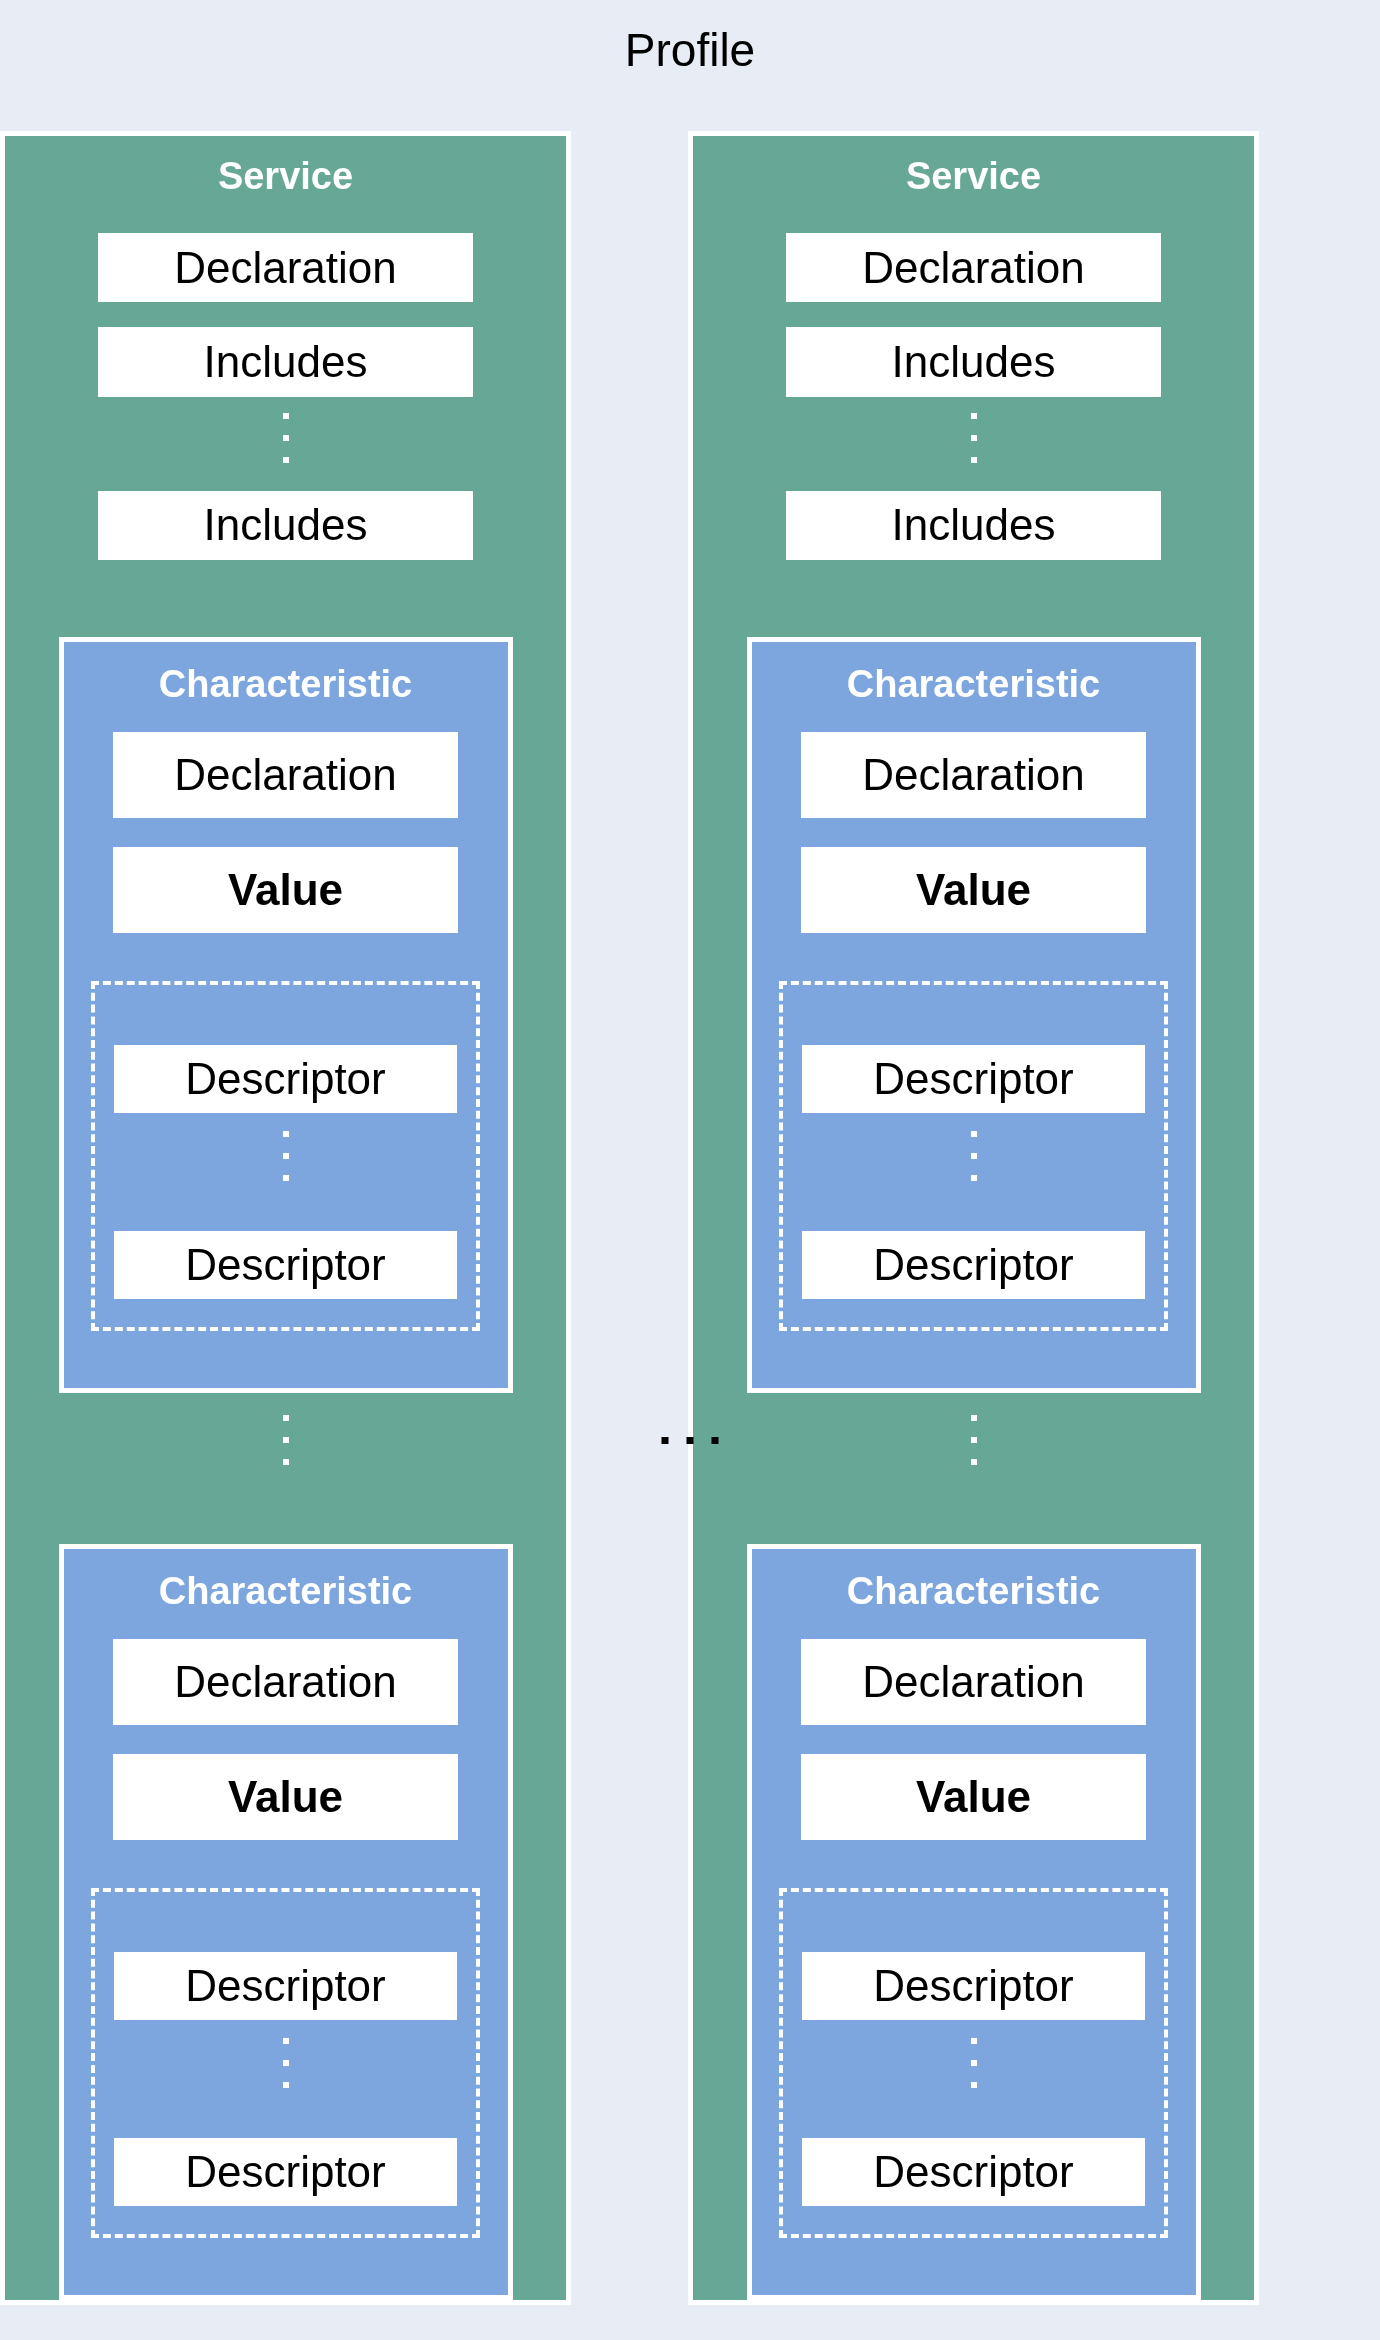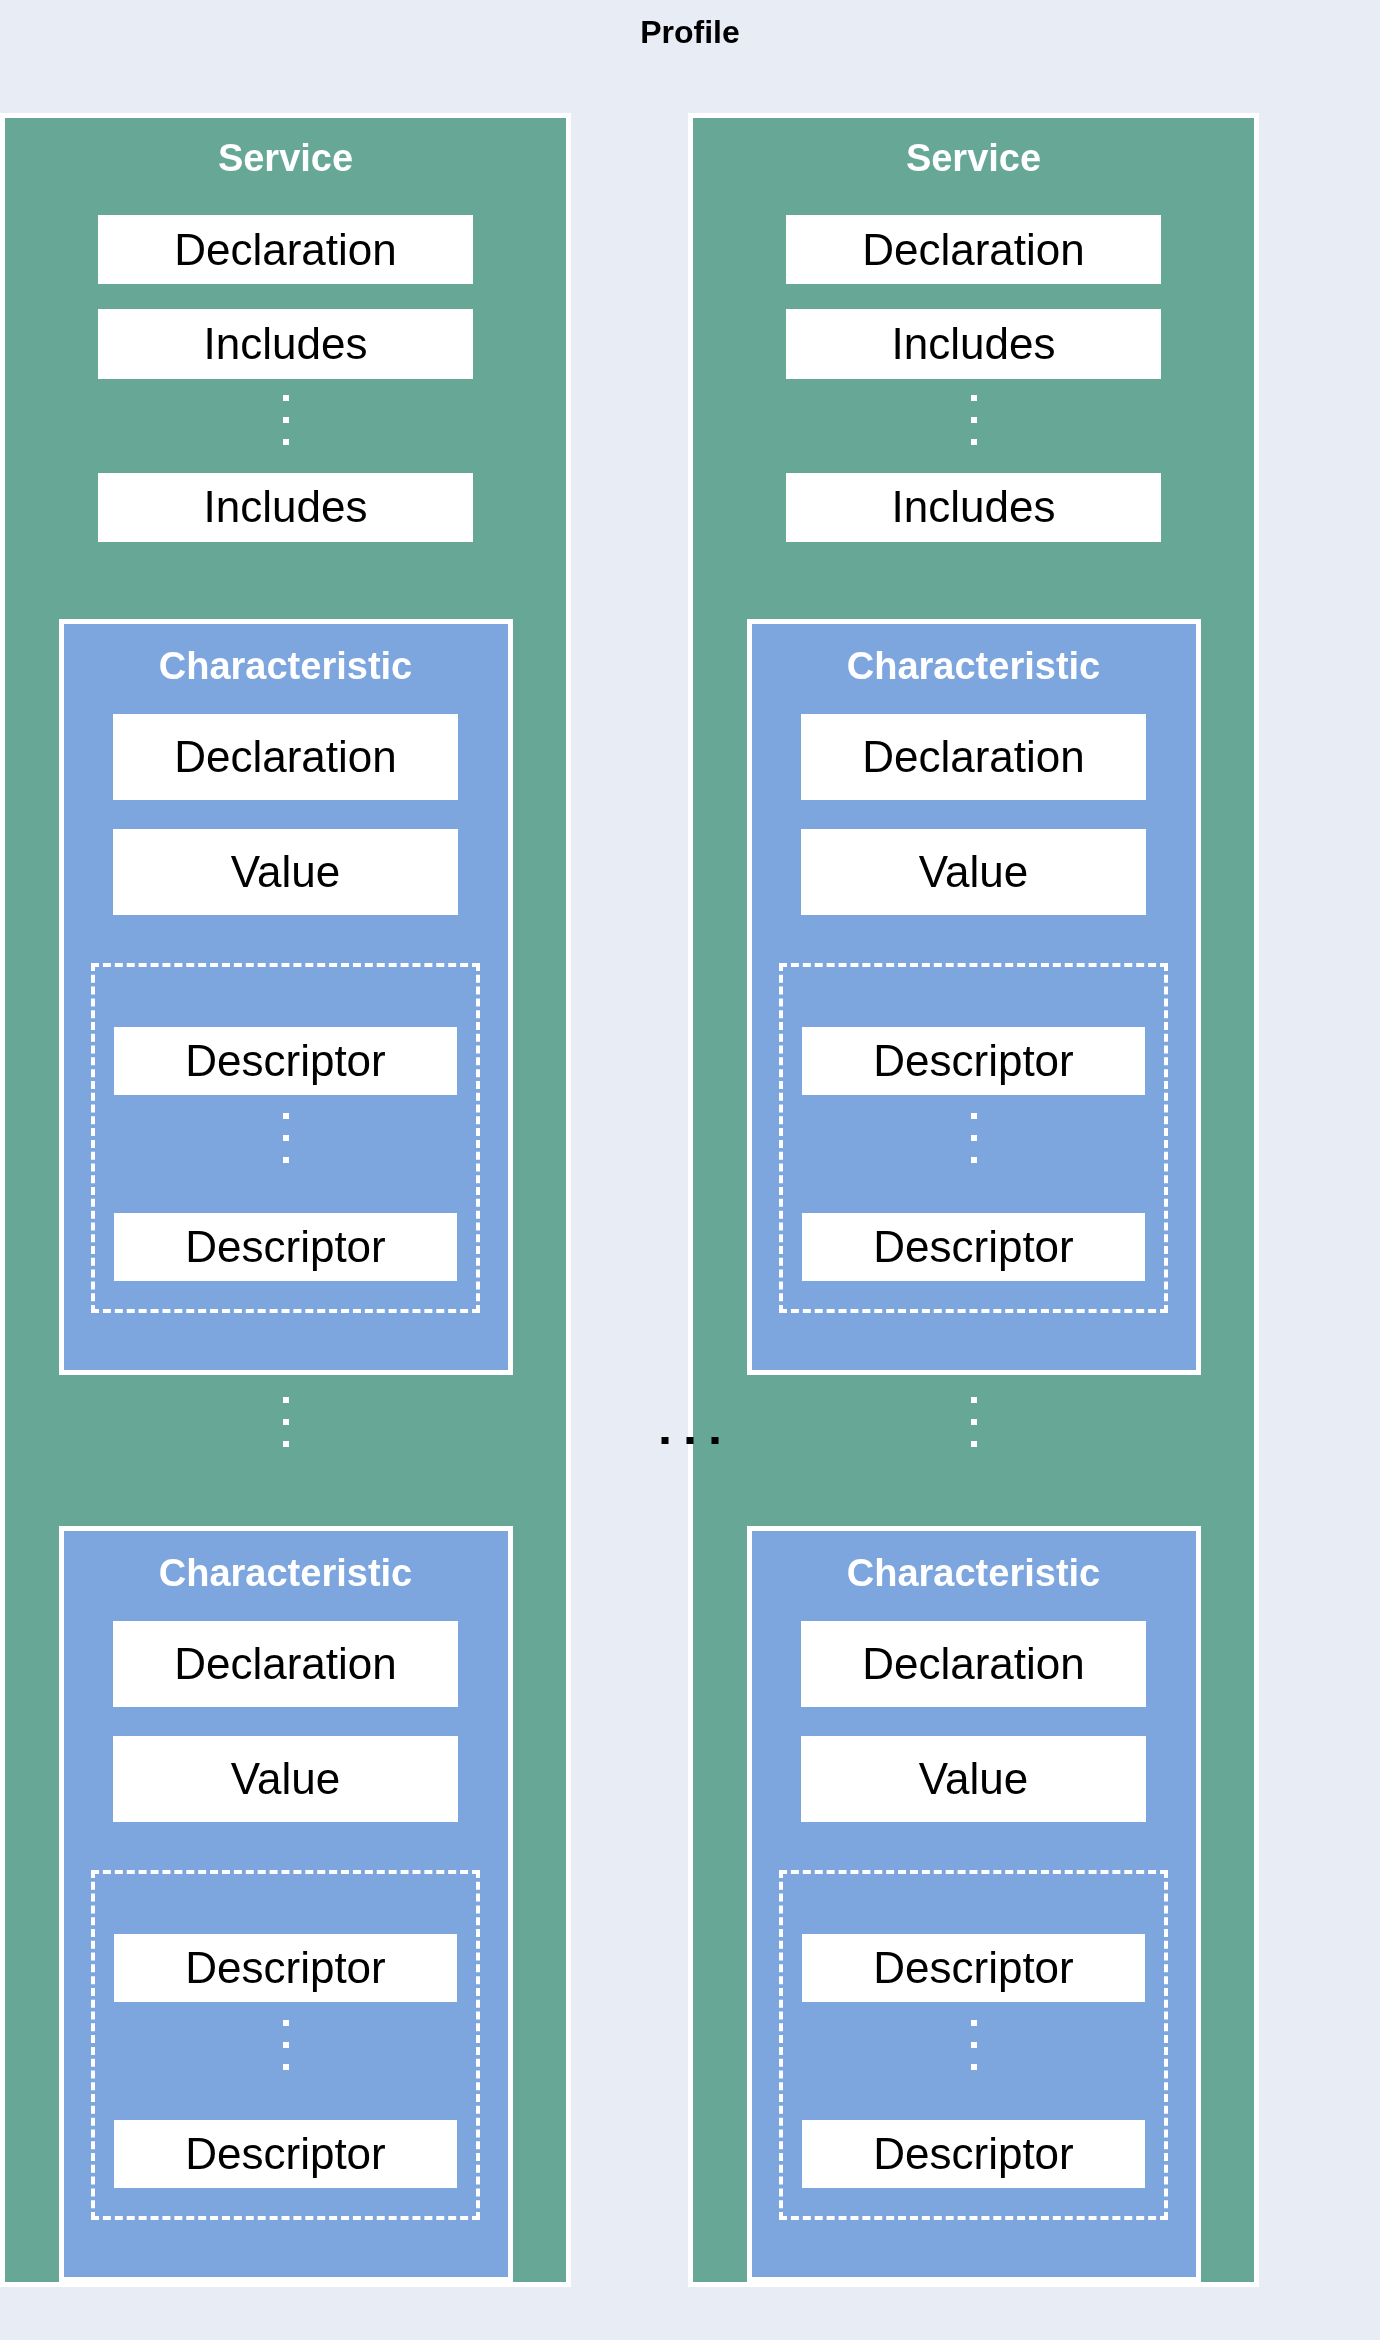--- a/index.html
+++ b/index.html
@@ -21,11 +21,11 @@
     overflow:hidden;
   }
   .profile-title{
-    padding-top:4px;
+    padding-top:22px;
     text-align:center;
-    font-size:32px;
+    font-size:46px;
     line-height:56px;
-    font-weight:bold;
+    font-weight:normal;
     color:var(--box-text);
   }
   .panels{

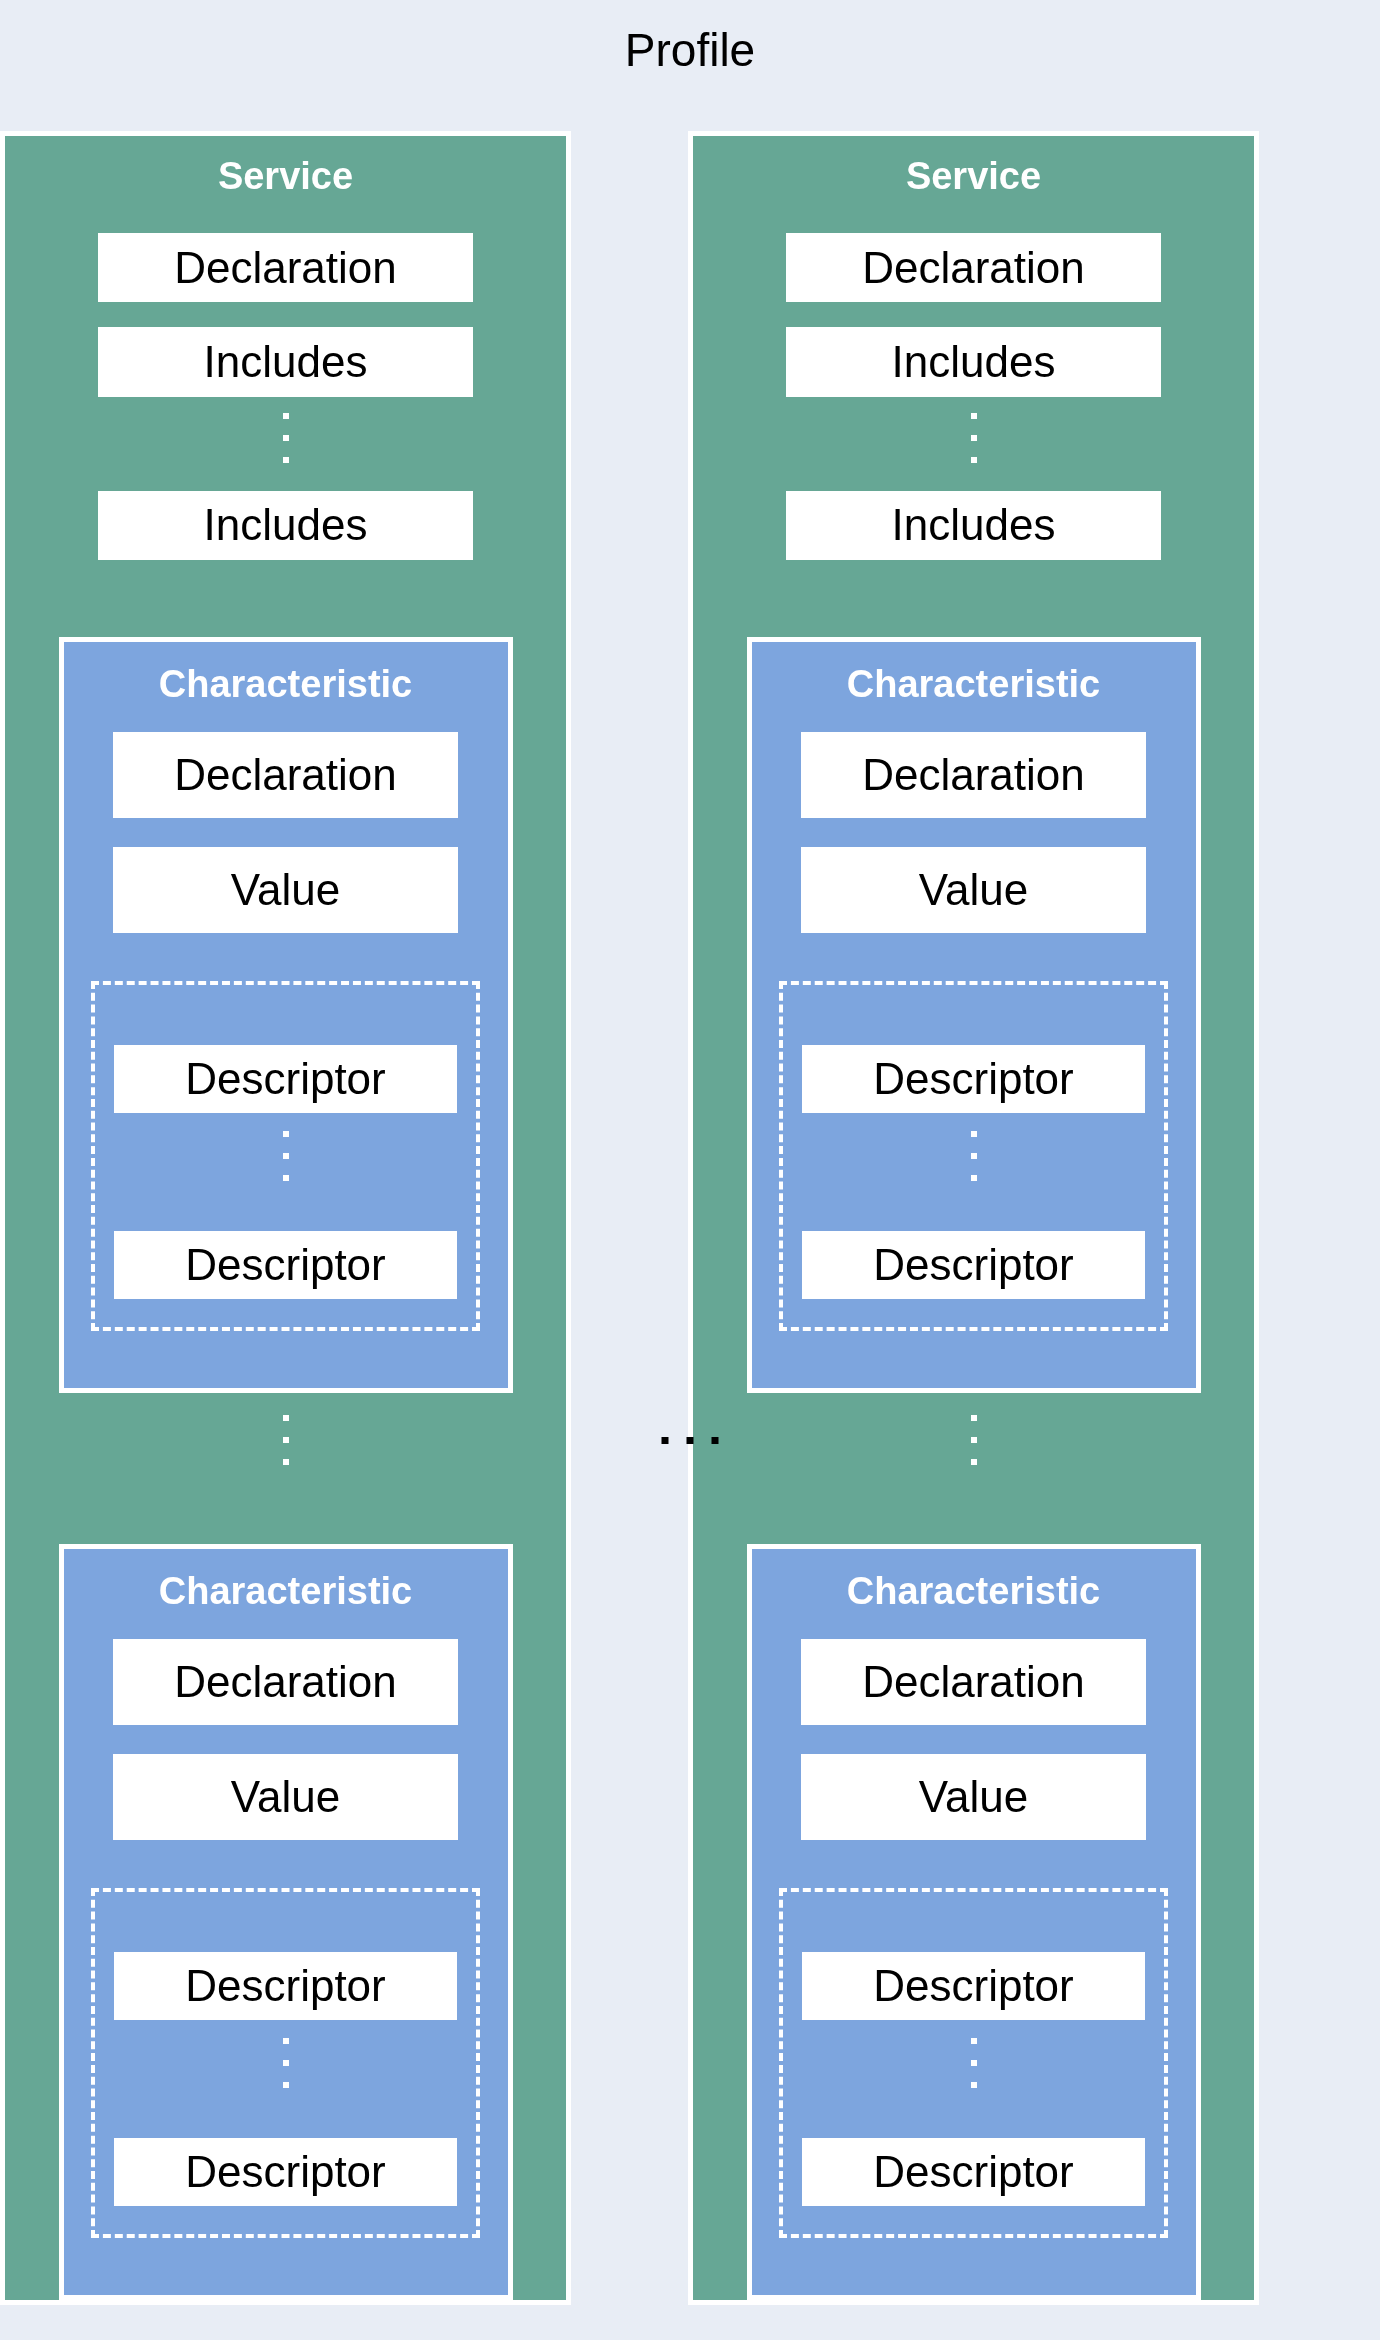--- a/index.html
+++ b/index.html
@@ -92,7 +92,7 @@
   }
   .char-box{width:345px;height:86px;}
   .char-decl{margin-top:26px;}
-  .char-val{margin-top:29px;}
+  .char-val{margin-top:29px;font-weight:bold;}
   .descriptor-group{
     margin-top:48px;
     border:4px dashed #ffffff;

